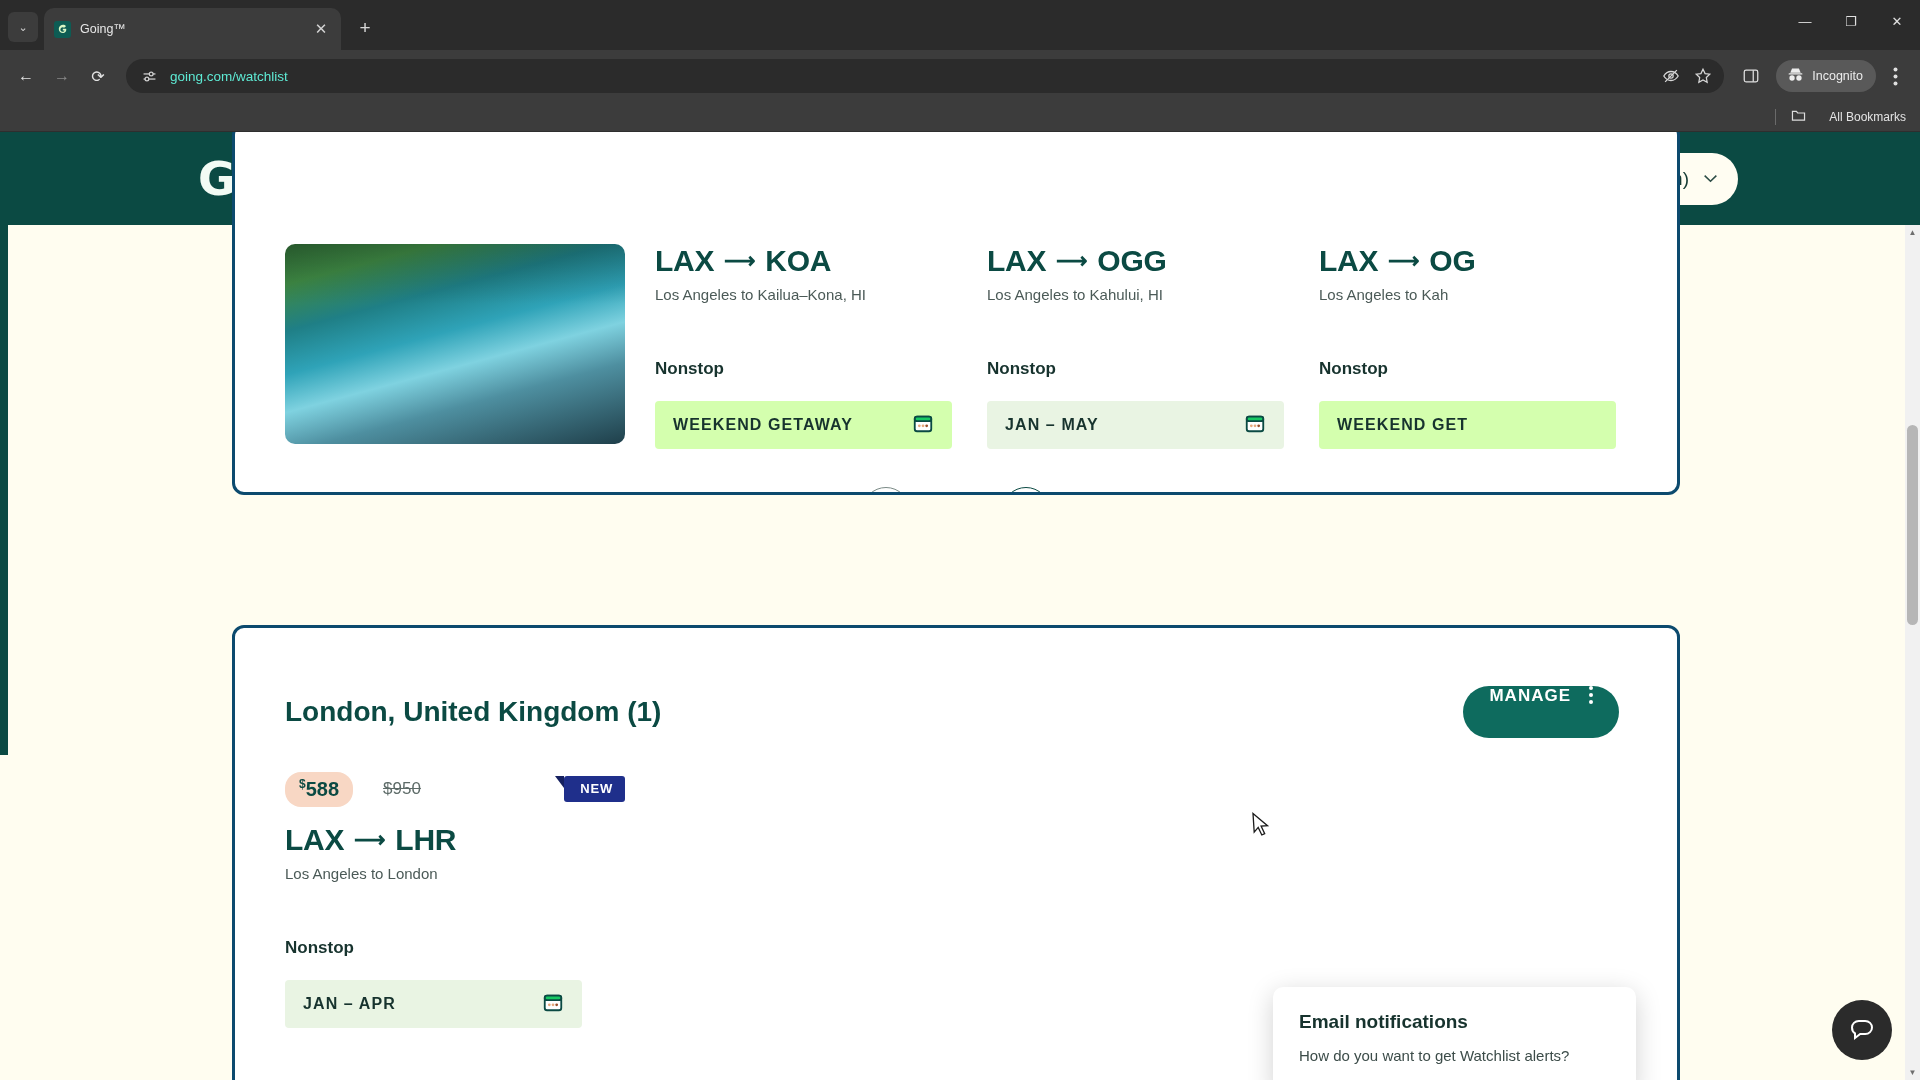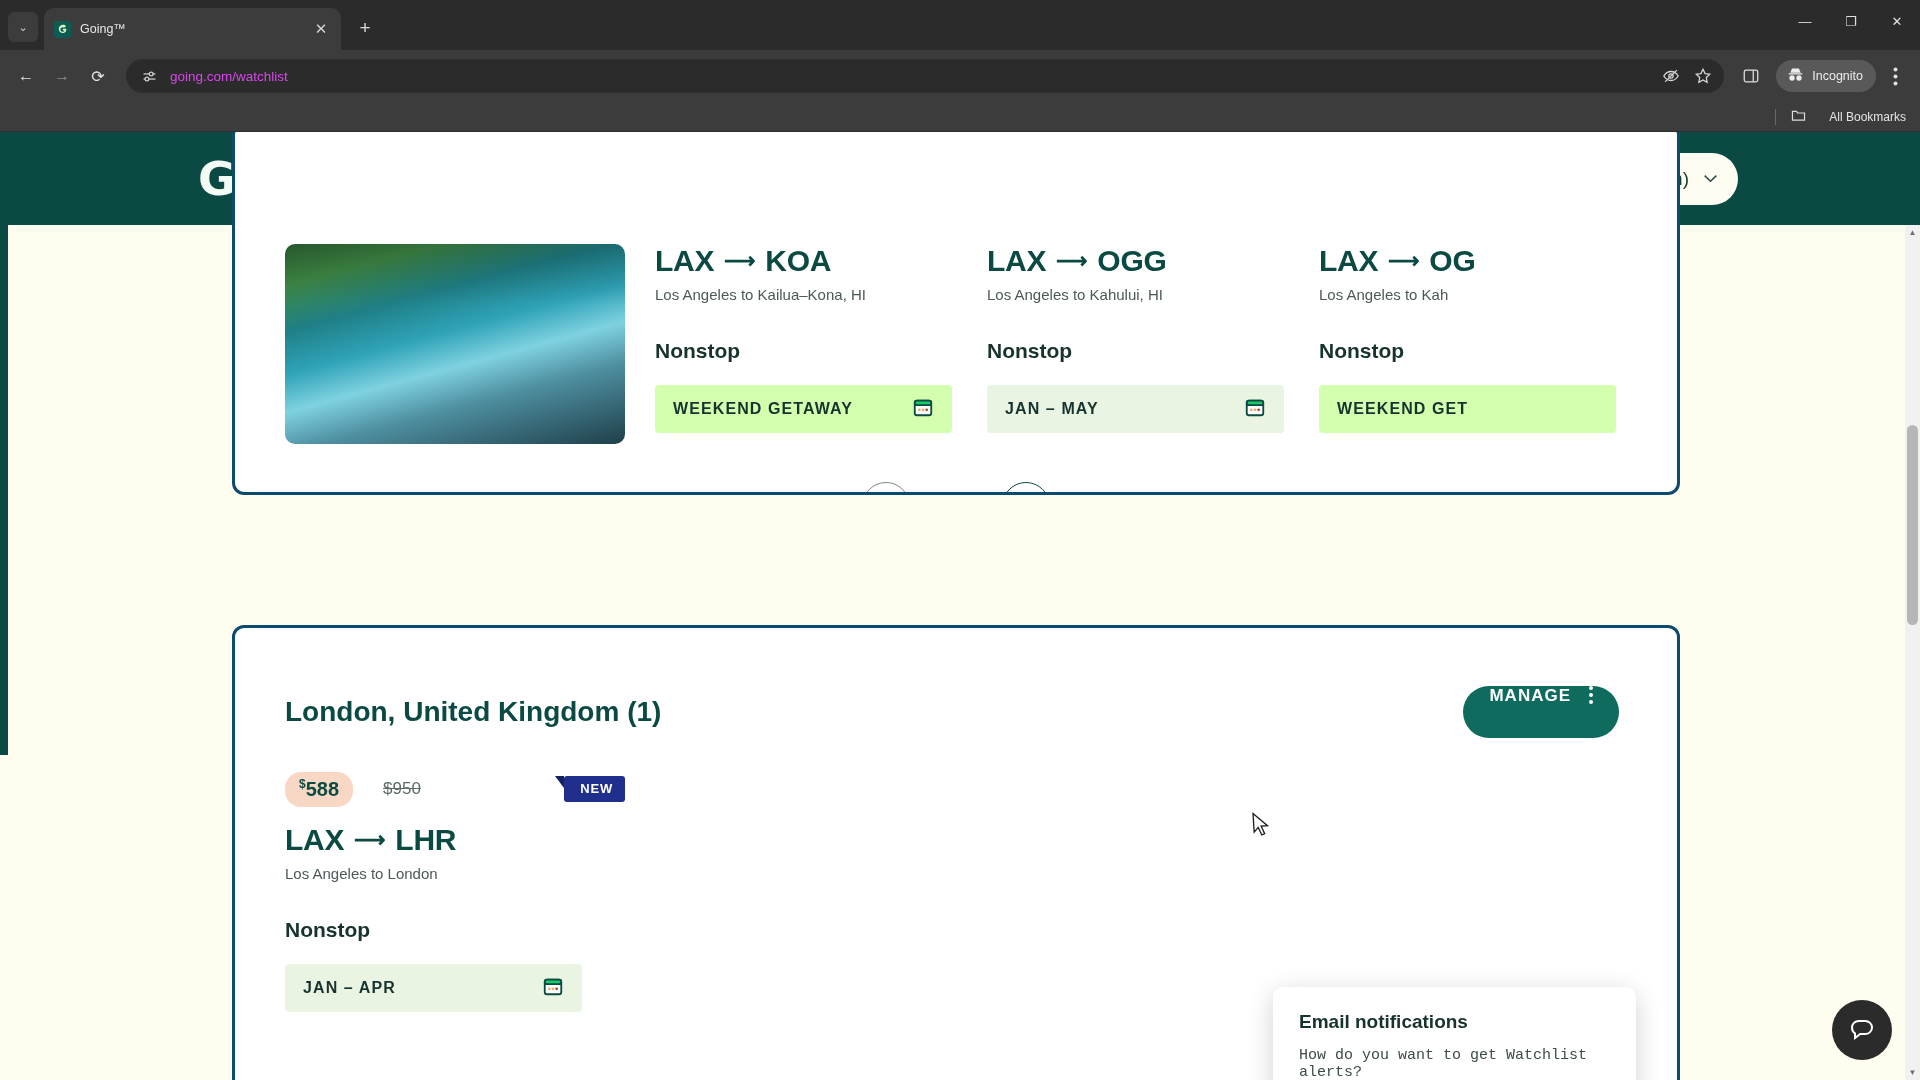--- a/index.html
+++ b/index.html
@@ -48,7 +48,7 @@
     flex: 1; height: 34px; background: #2b2b2b; border-radius: 17px;
     display: flex; align-items: center; padding: 0 10px 0 12px; margin: 0 8px; gap: 10px;
   }
-  .omnibox .urltext { color: #d946ef; font-size: 13.5px; flex: 1; }
+  .omnibox .urltext { color: #5eead4; font-size: 13.5px; flex: 1; }
   .omnibox .oicon { width: 22px; height: 22px; display:flex;align-items:center;justify-content:center; color:#cfcfcf; }
   .tbicon { width: 30px; height: 30px; display:flex;align-items:center;justify-content:center; color: #e3e3e3; }
   .incognito-pill {

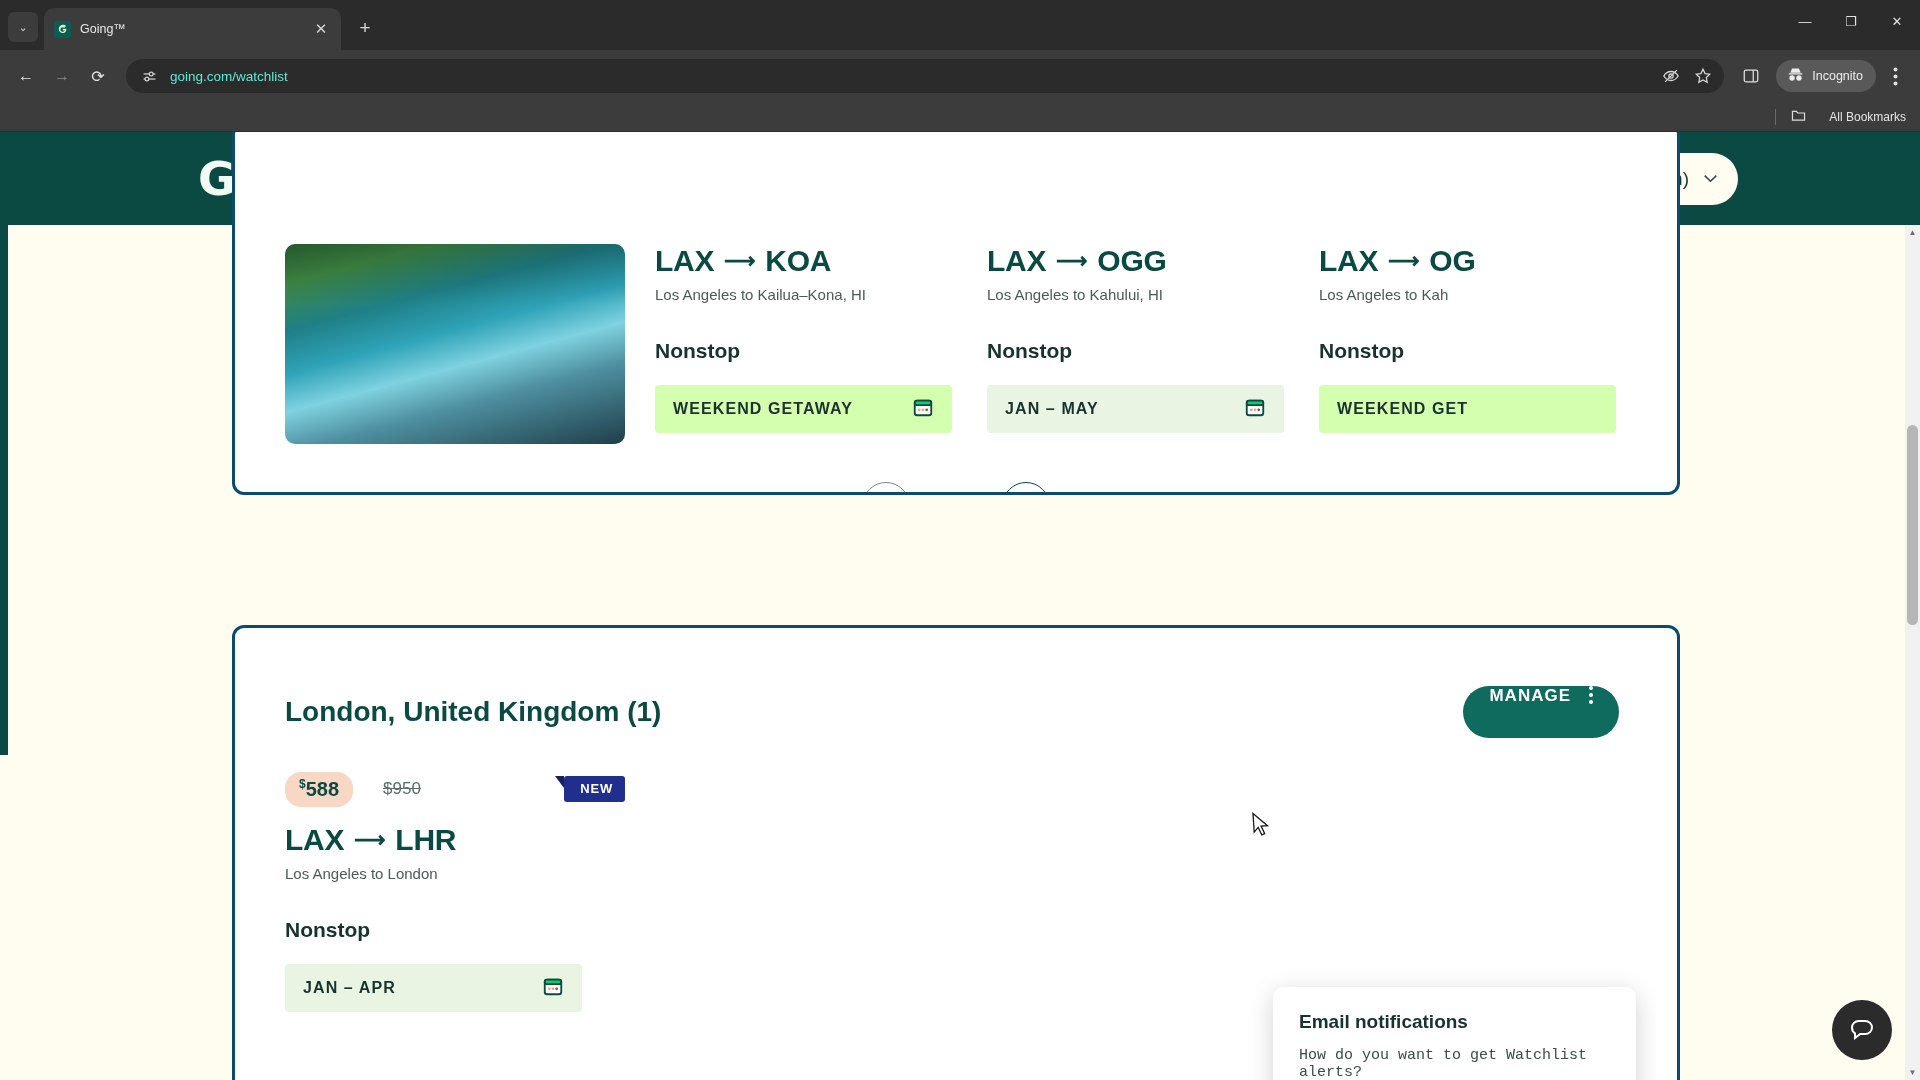--- a/index.html
+++ b/index.html
@@ -132,7 +132,7 @@
   }
   .fcard .plane { font-size: 22px; color:#0B4A43; }
   .fcard .sub { font-size: 15px; color: #4b5a57; margin-top: 8px; white-space: nowrap; }
-  .fcard .nonstop { font-size: 21px; color: #17332e; font-weight: 600; margin-top: 36px; }
+  .fcard .nonstop { font-size: 17px; color: #17332e; font-weight: 600; margin-top: 56px; }
   .fcard .datebar {
     margin-top: 22px; height: 48px; border-radius: 4px;
     display: flex; align-items: center; justify-content: space-between; padding: 0 18px;

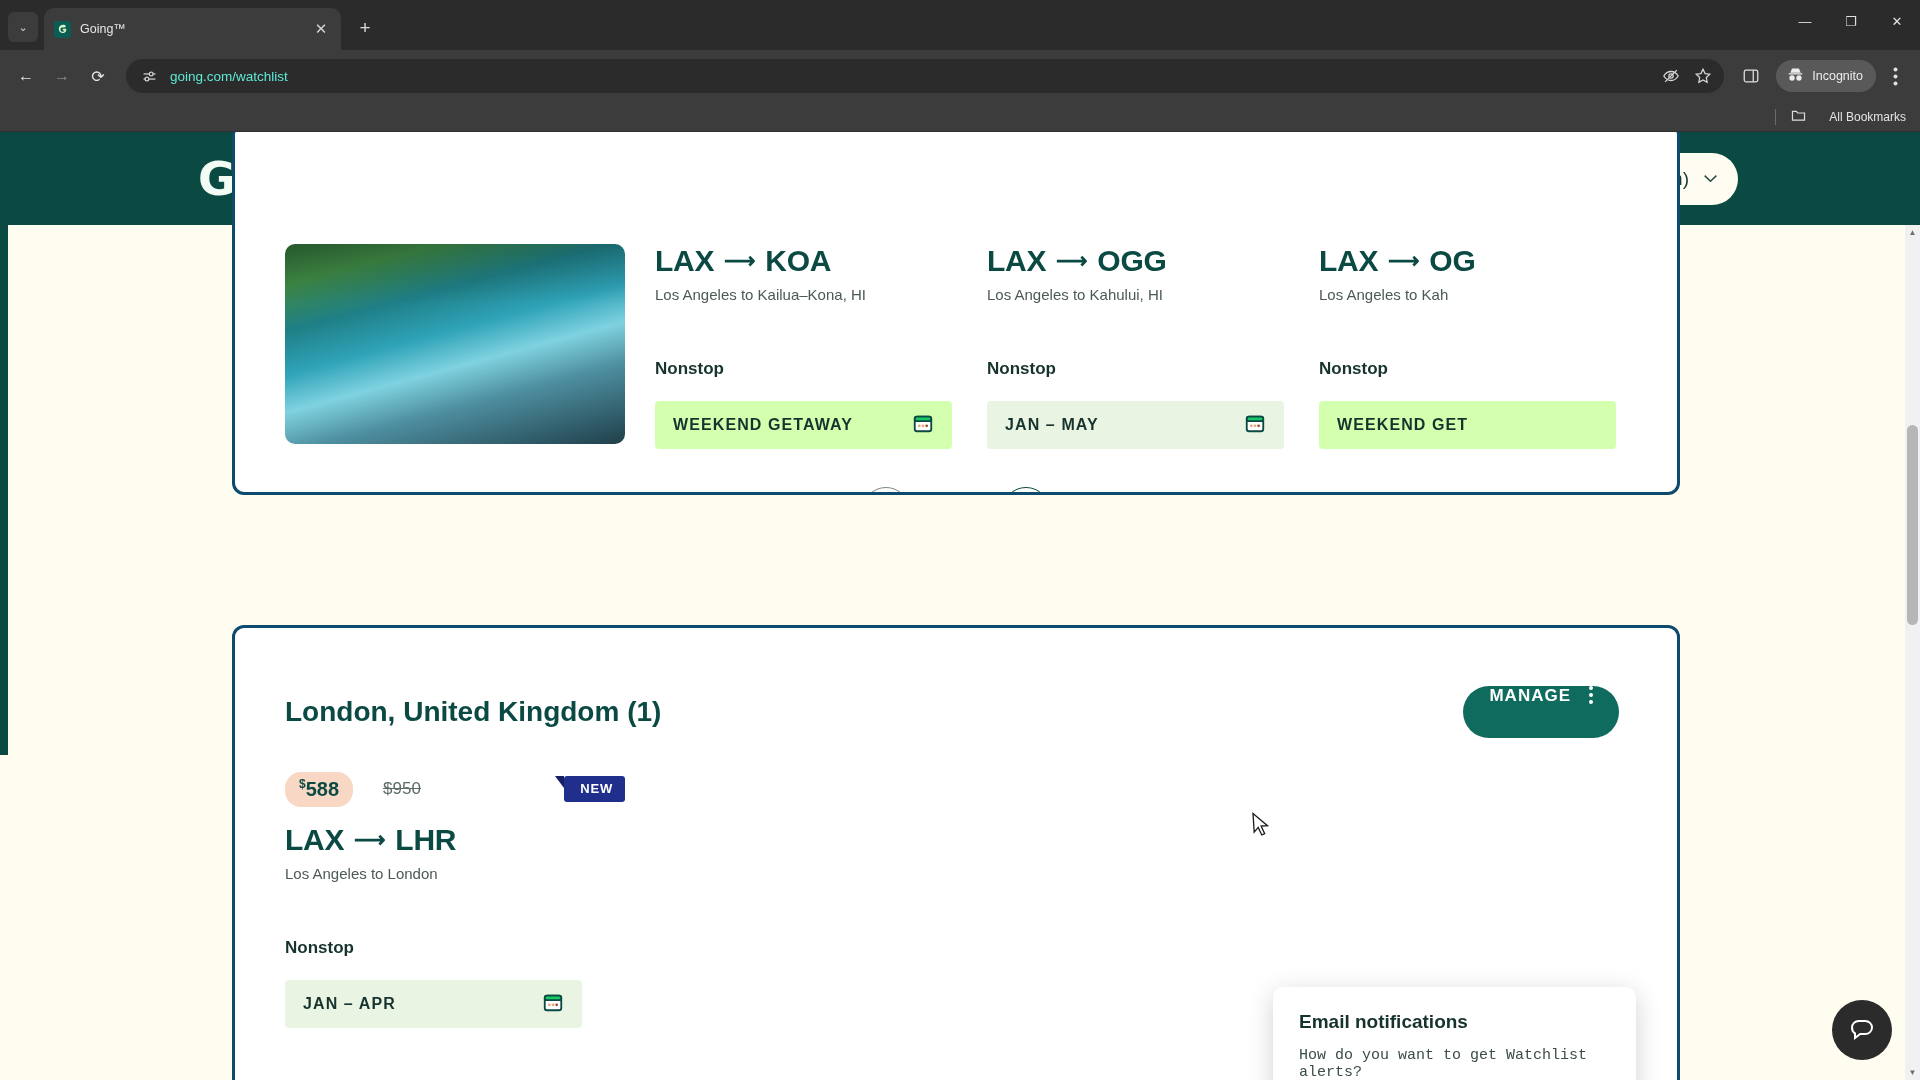--- a/index.html
+++ b/index.html
@@ -186,7 +186,7 @@
     z-index: 6;
   }
   .settings-pop h3 { font-size: 19px; color: #17332e; font-weight: 700; }
-  .settings-pop .q { font-size: 15px; color: #3c4c49; margin-top: 14px; font-family: Liberation Mono, monospace; }
+  .settings-pop .q { font-size: 15px; color: #3c4c49; margin-top: 14px; }
 
   .chat-bubble {
     position: absolute; right: 28px; bottom: 20px; width: 60px; height: 60px; border-radius: 50%;

